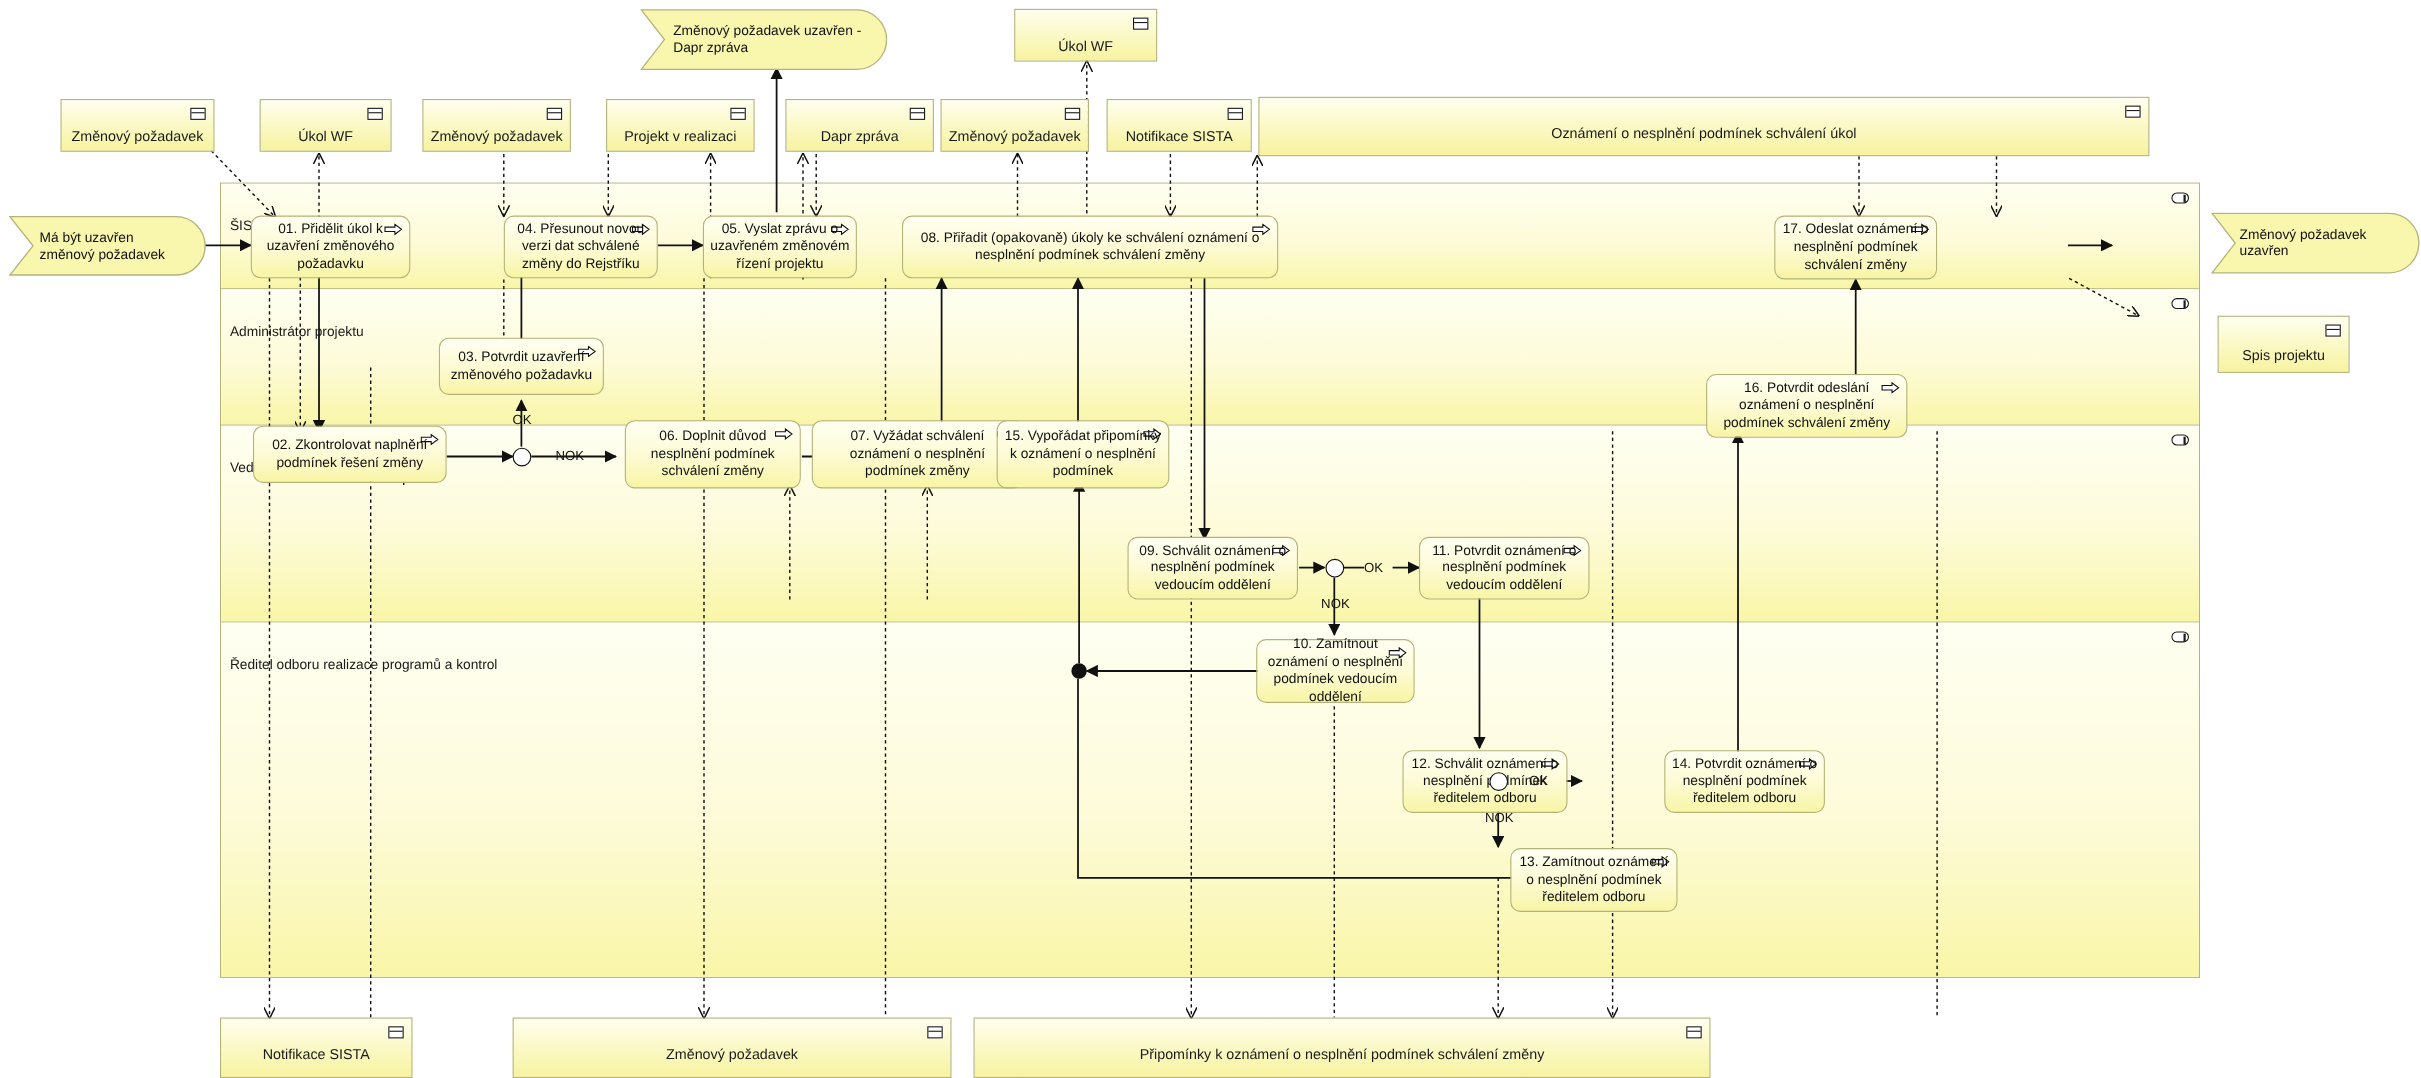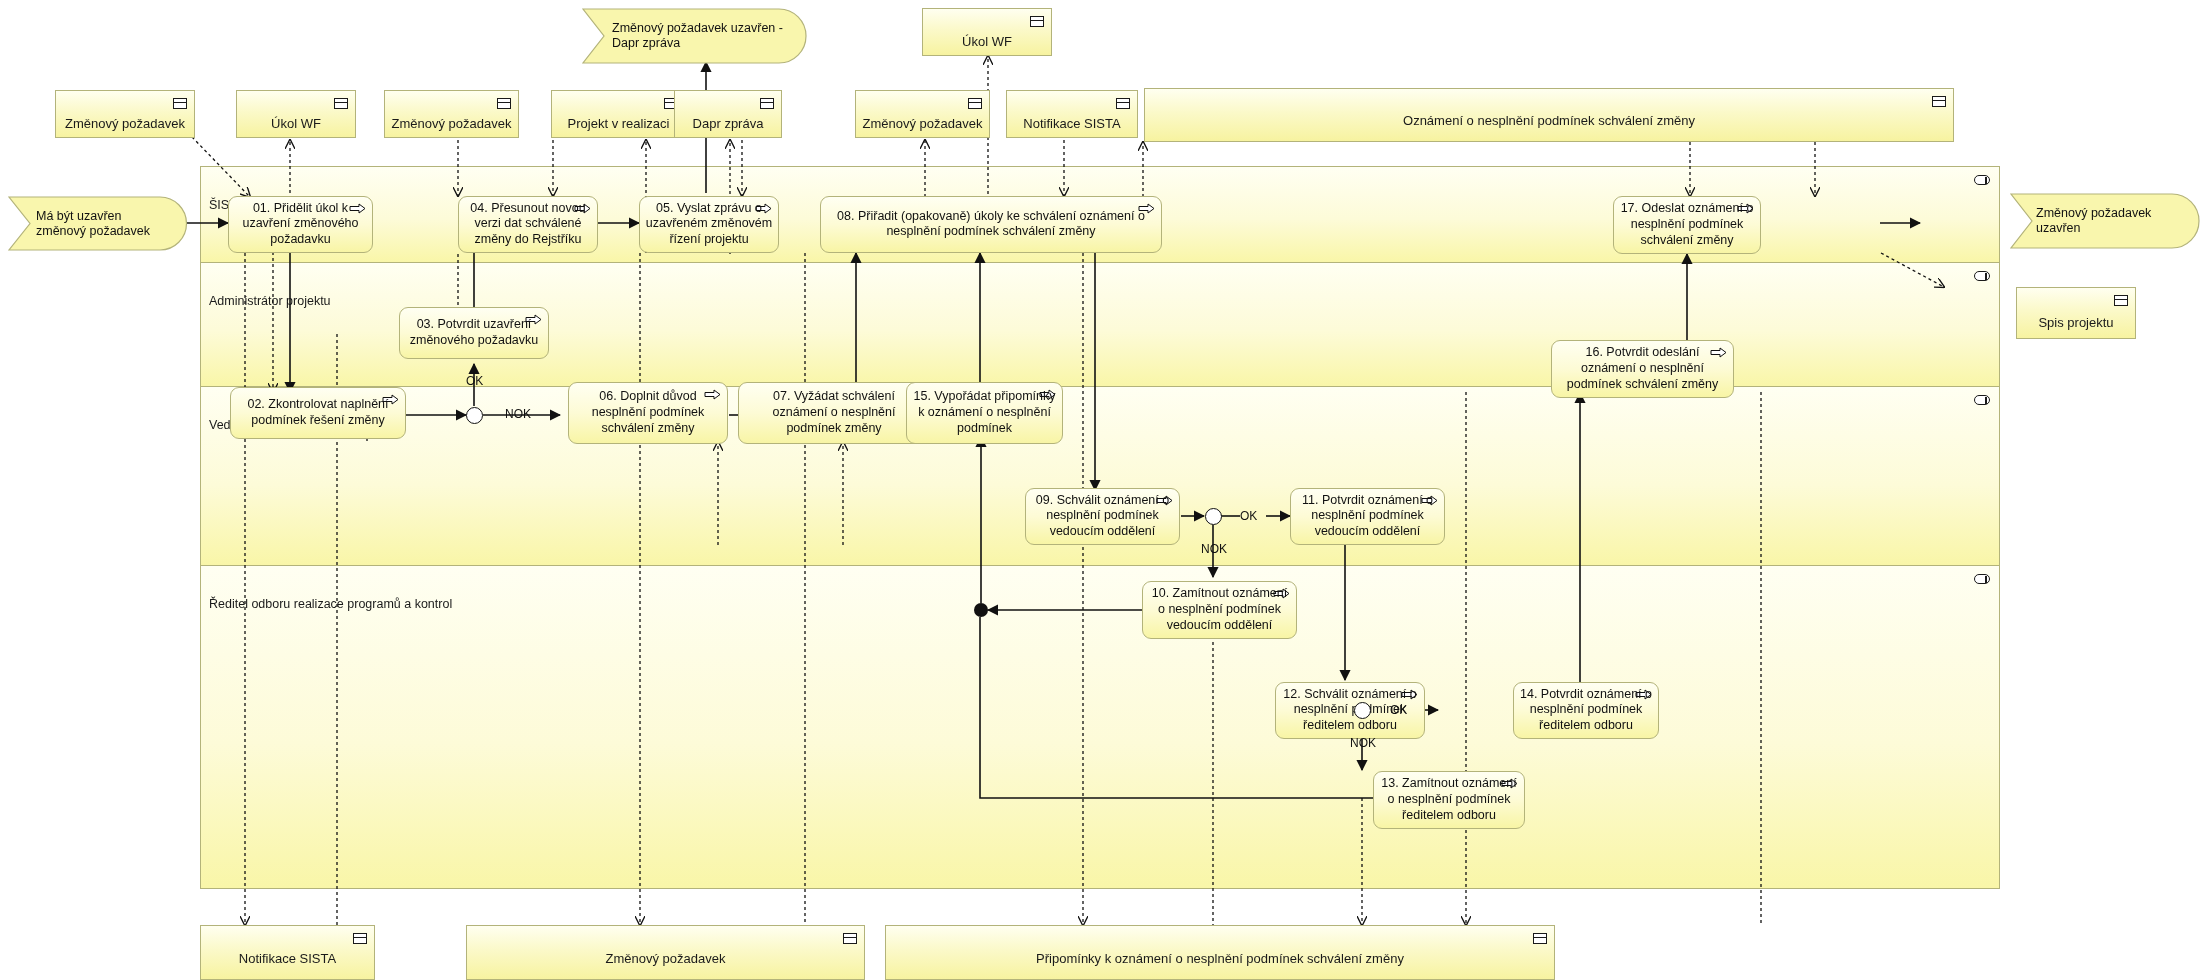--- a/index.html
+++ b/index.html
@@ -171,7 +171,7 @@
     <span class="obj-icon"></span>
     <span class="lbl" style="top:26px;">Projekt v realizaci</span>
   </div>
-  <div class="obj" style="left:674px;top:90px;width:108px;height:48px;">
+  <div class="obj" style="left:714px;top:90px;width:135px;height:48px;">
     <span class="obj-icon"></span>
     <span class="lbl" style="top:26px;">Dapr zpráva</span>
   </div>

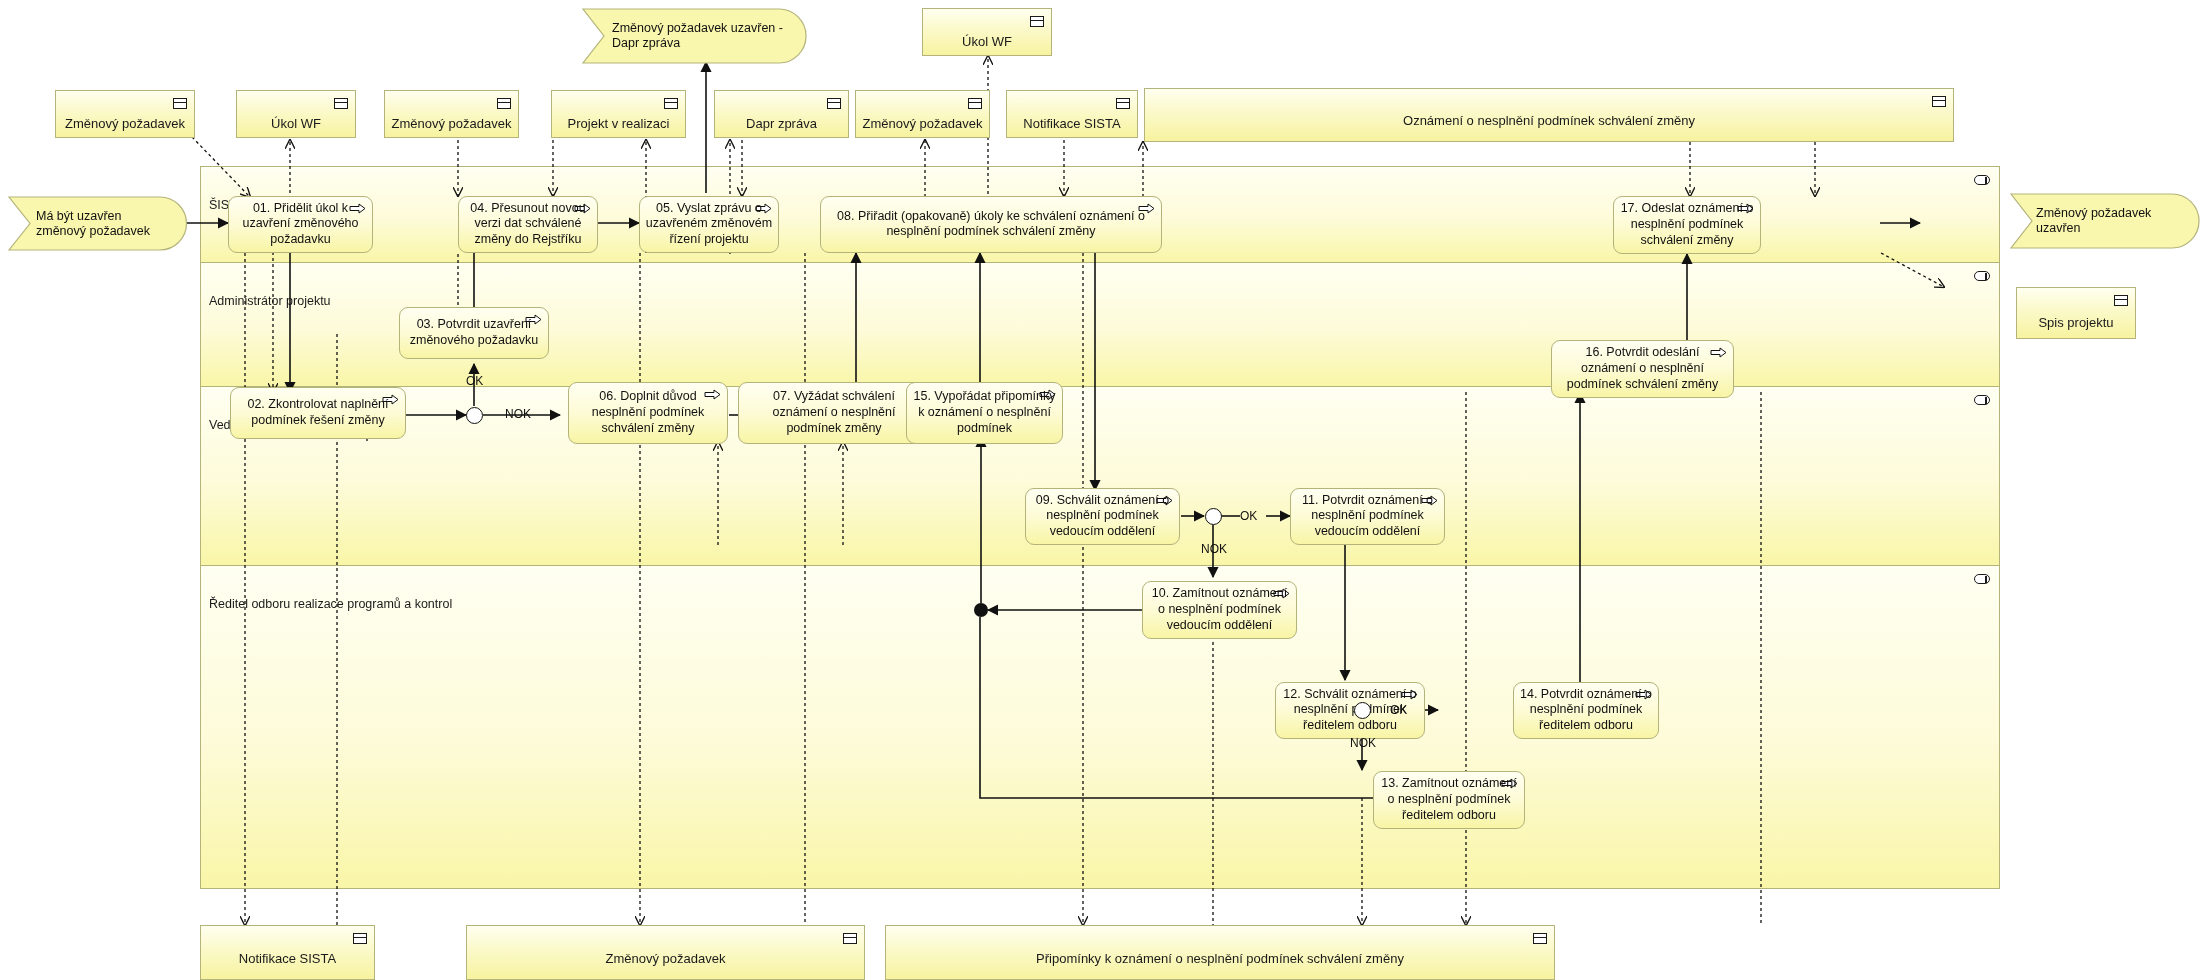--- a/index.html
+++ b/index.html
@@ -185,7 +185,7 @@
   </div>
   <div class="obj" style="left:1144px;top:88px;width:810px;height:54px;">
     <span class="obj-icon"></span>
-    <span class="lbl" style="top:25px;">Oznámení o nesplnění podmínek schválení změny</span>
+    <span class="lbl" style="top:25px;">Oznámení o nesplnění podmínek schválení úkol</span>
   </div>
 
   <div class="obj" style="left:922px;top:8px;width:130px;height:48px;">

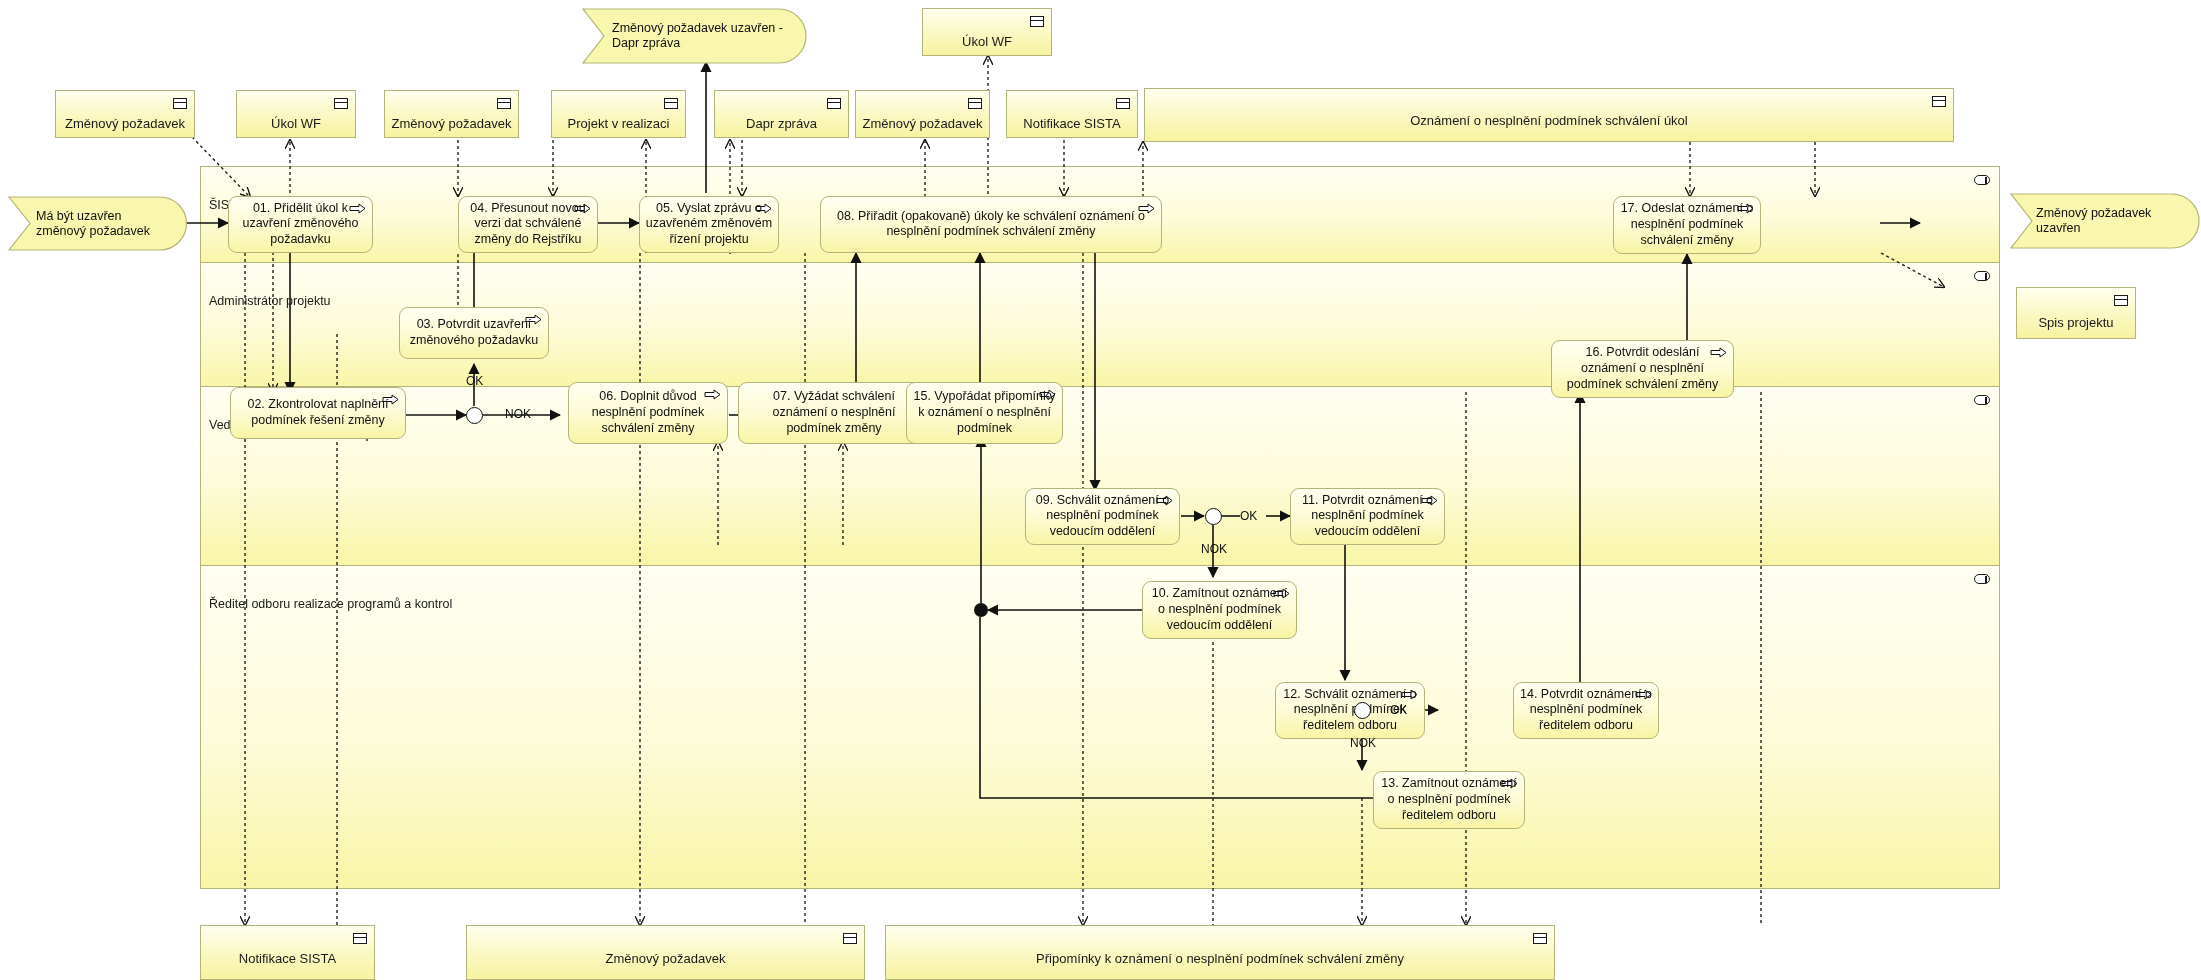--- a/index.html
+++ b/index.html
@@ -312,7 +312,7 @@
       </svg>
     <span class="tl">11. Potvrdit oznámení o nesplnění podmínek vedoucím oddělení</span>
   </div>
-  <div class="task" style="left:1142px;top:581px;width:155px;height:58px;padding-left:24px;">
+  <div class="task" style="left:1142px;top:581px;width:144px;height:58px;padding-left:24px;">
     <svg class="task-icon" viewBox="0 0 17 11">
         <path d="M1,3.5 H10 V1 L16,5.5 L10,10 V7.5 H1 Z" fill="#fff" stroke="#111" stroke-width="1"></path>
       </svg>

